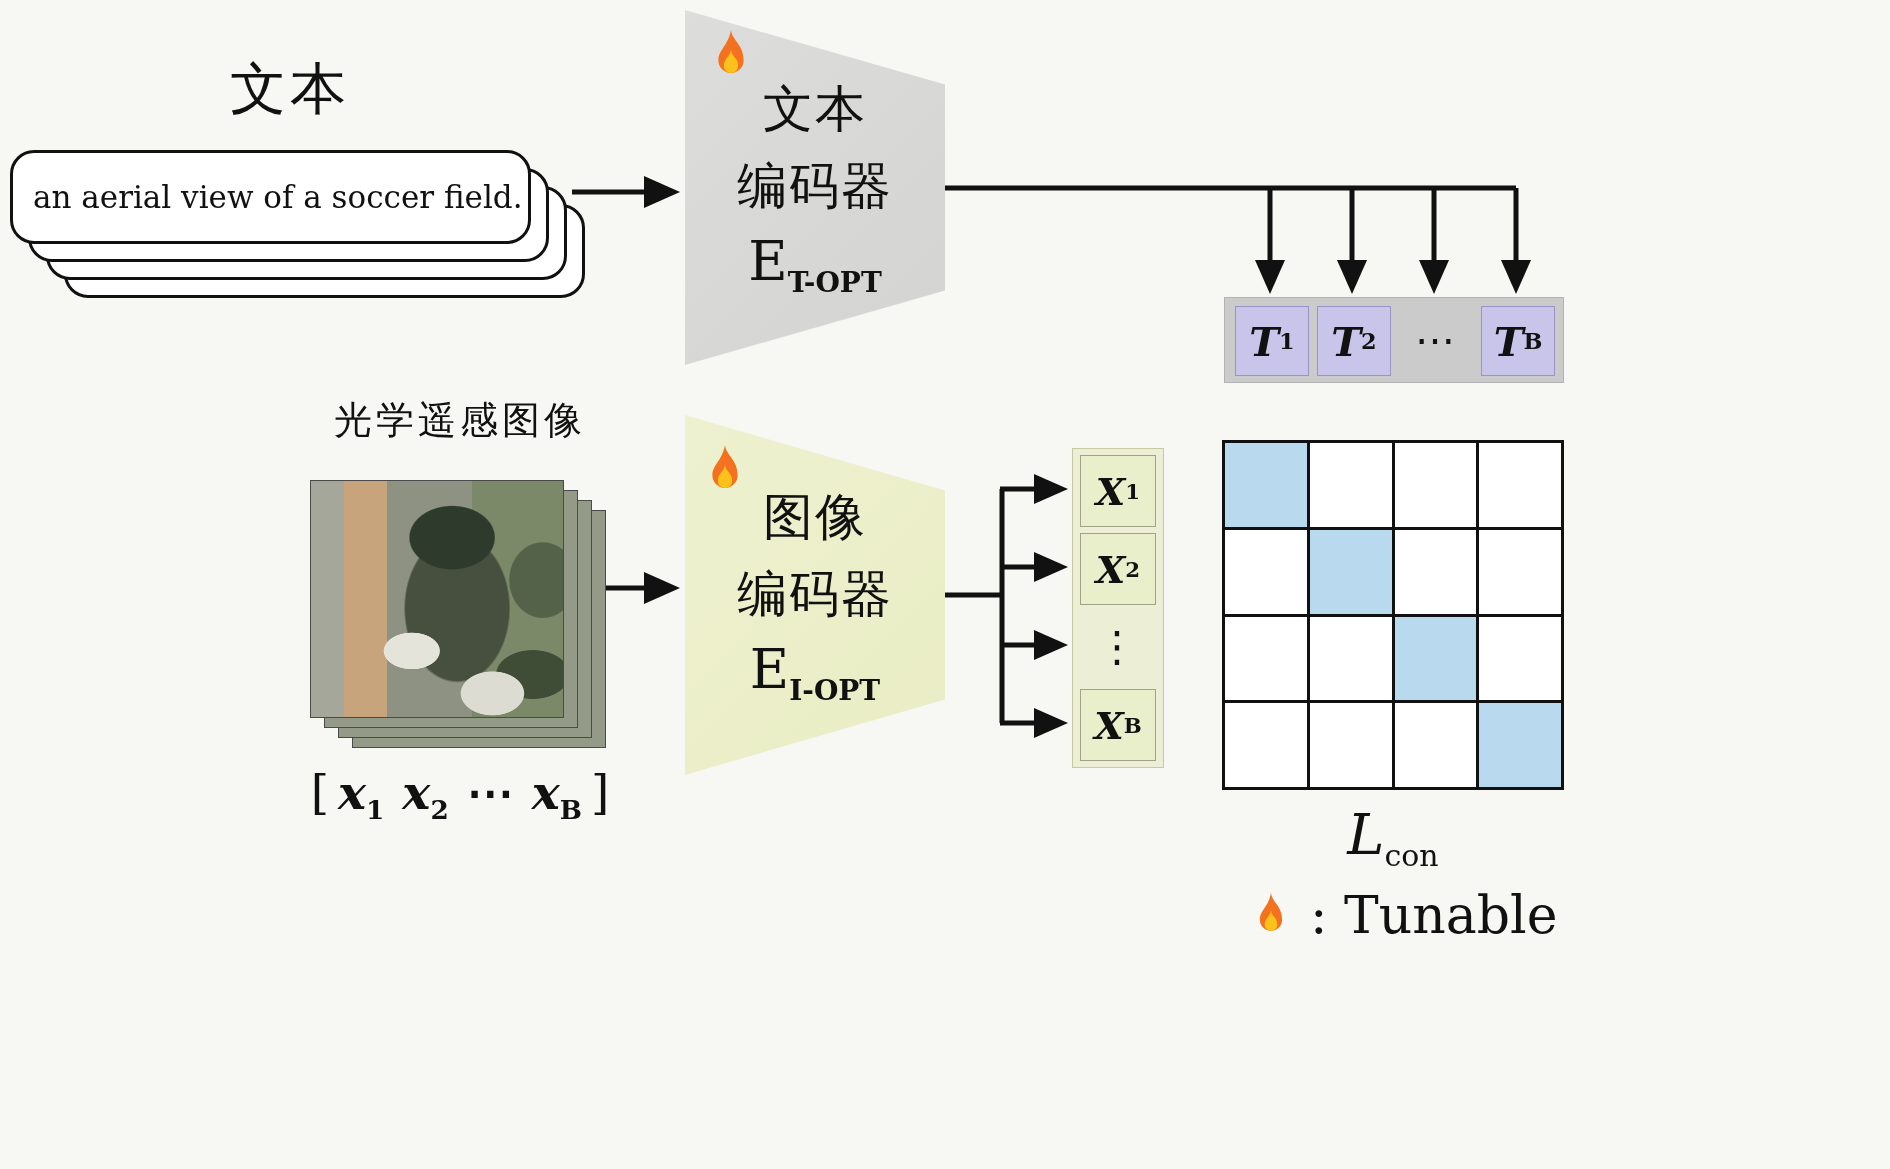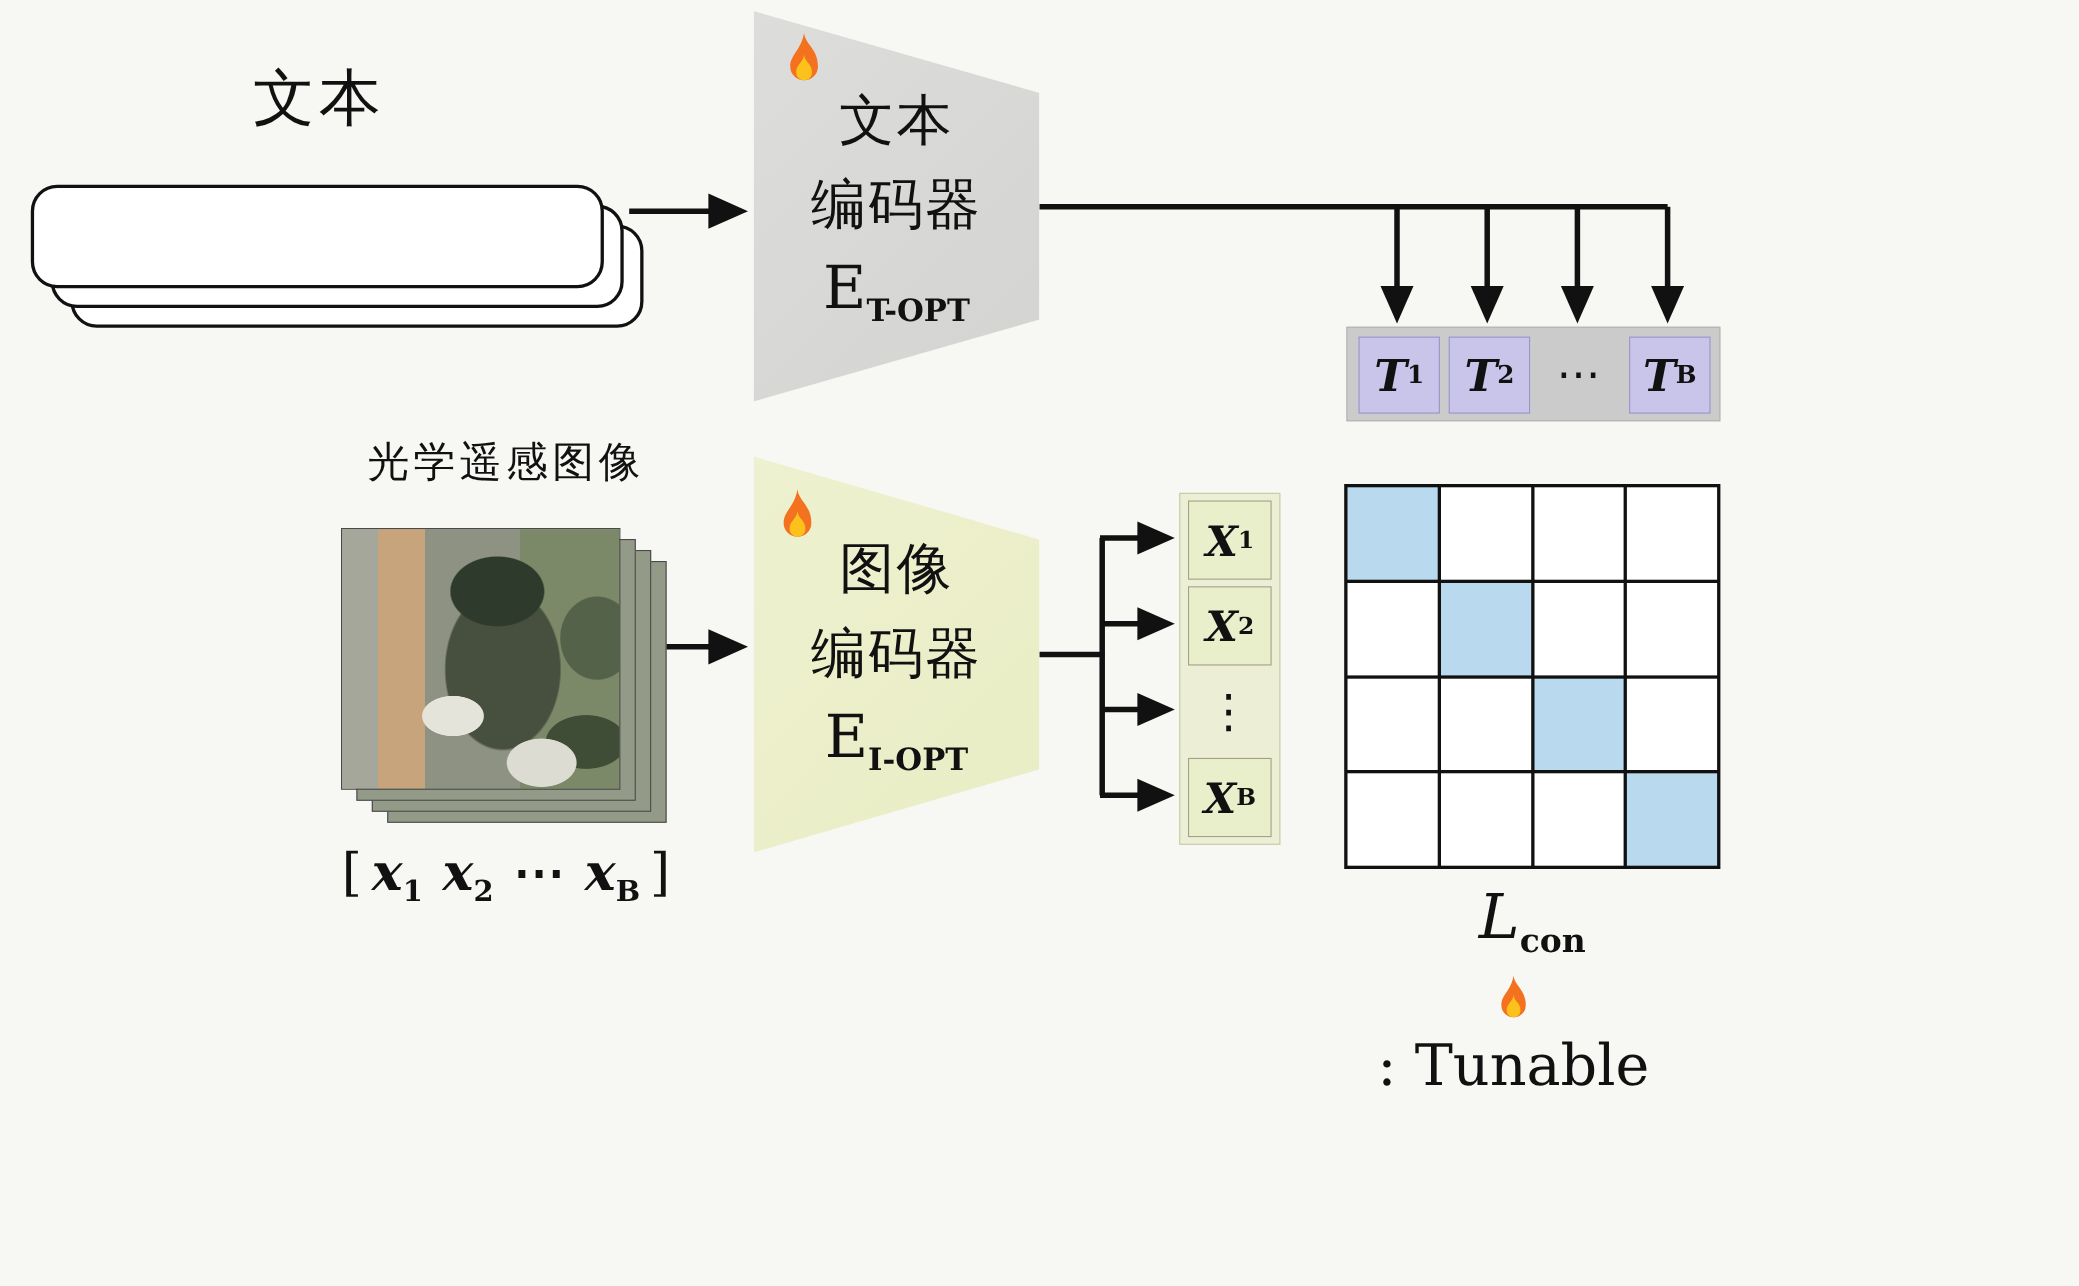--- a/index.html
+++ b/index.html
@@ -111,6 +111,9 @@
     <div class="card" style="left:54px;top:54px;"></div>
     <div class="card" style="left:36px;top:36px;"></div>
     <div class="card" style="left:18px;top:18px;"></div>
+    <div class="card" style="left:0;top:0;">
+      <span class="card-text">an aerial view of a soccer field.</span>
+    </div>
   </div>
 
 

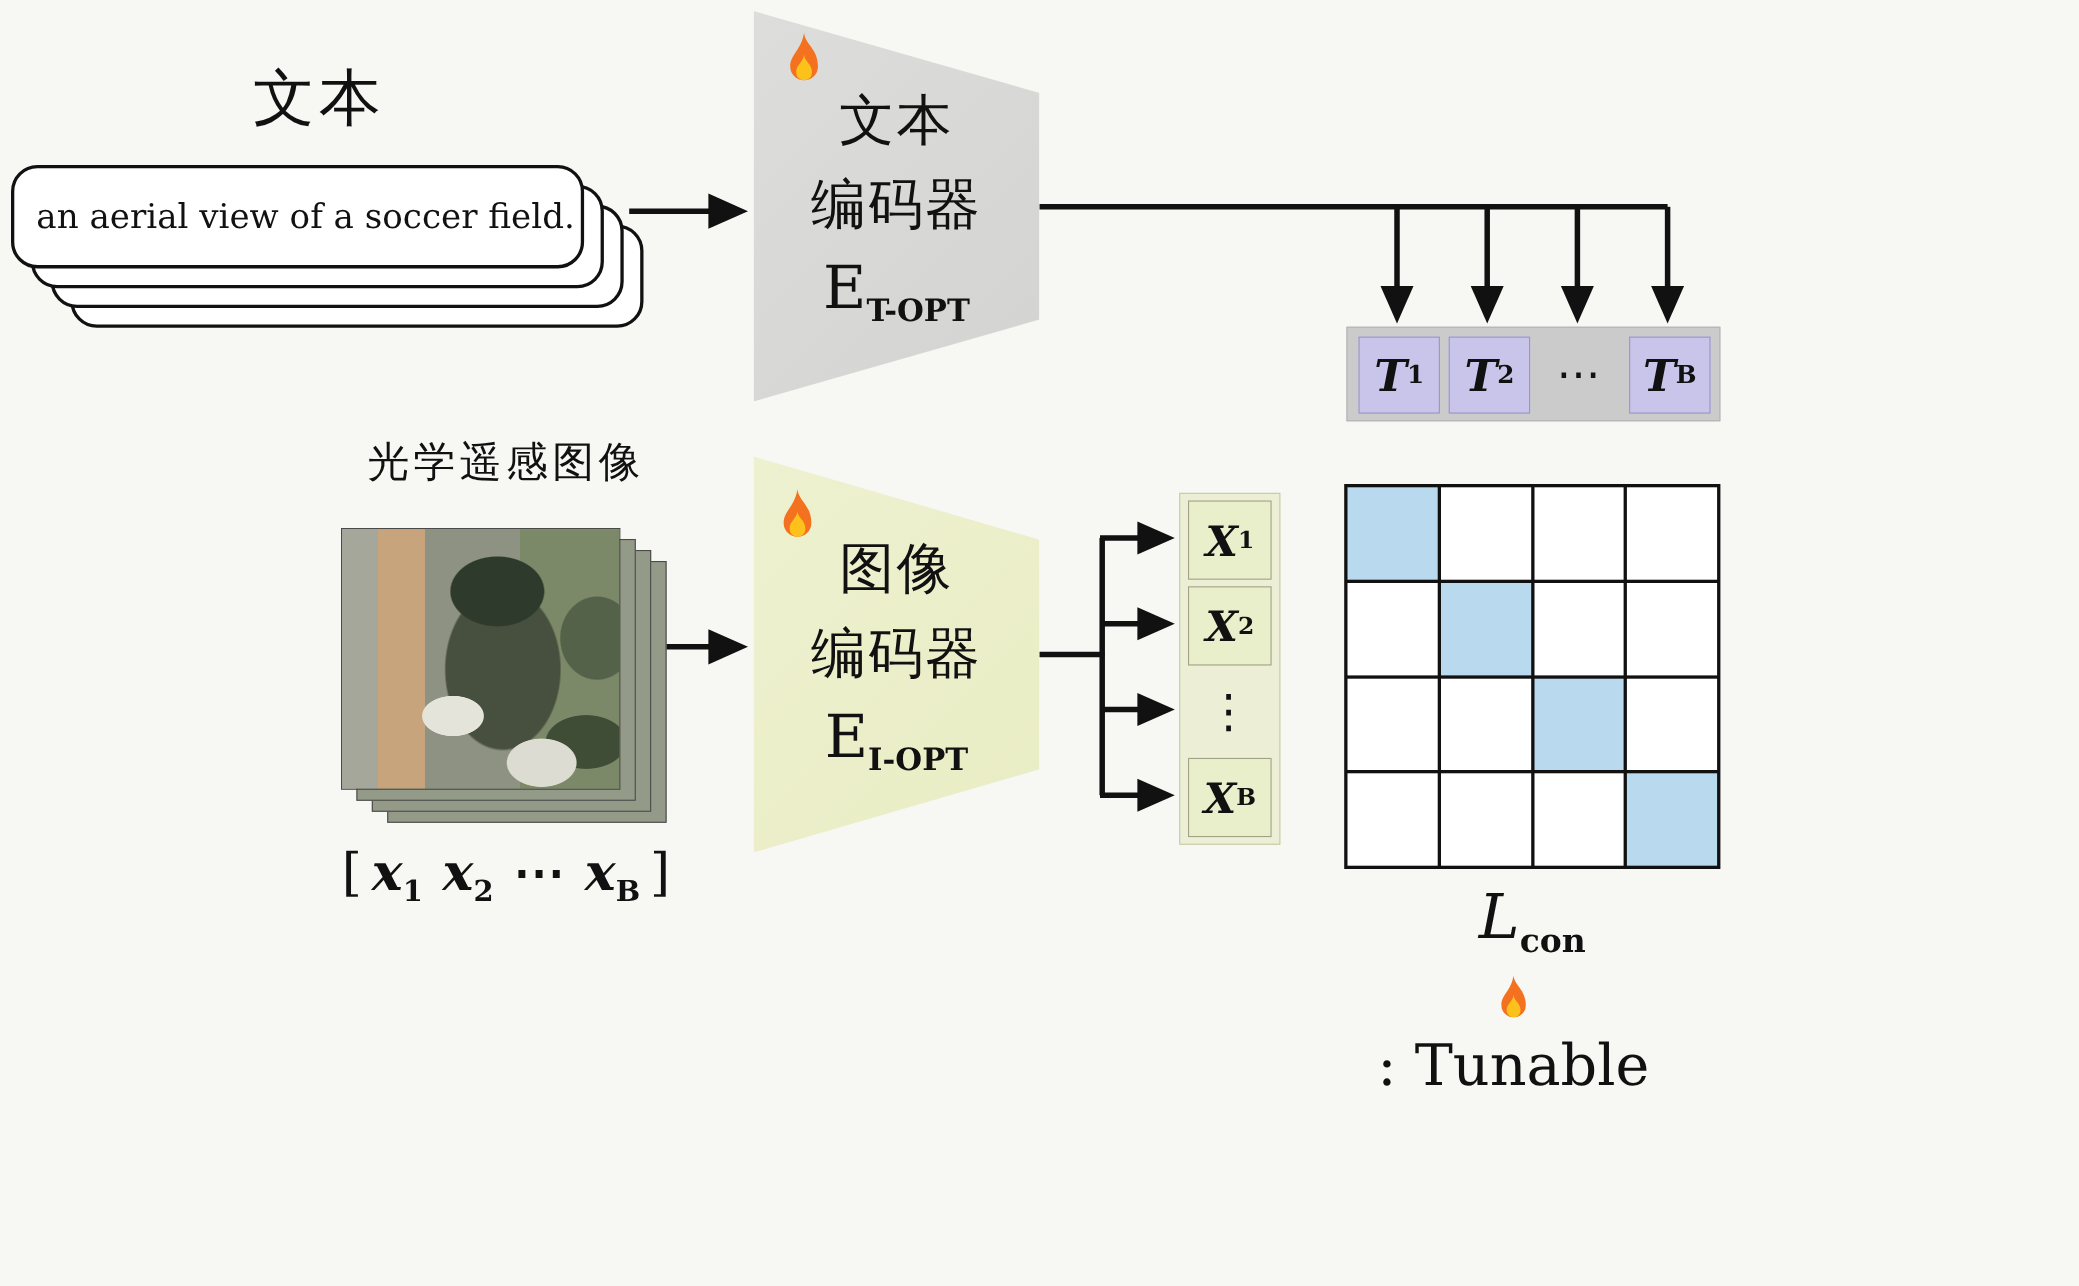--- a/index.html
+++ b/index.html
@@ -66,7 +66,7 @@
 
   .loss-label{font-size:56px;text-align:center;}
   .loss-label .mi{font-weight:normal;}
-  .loss-label sub{font-size:30px;font-weight:bold;}
+  .loss-label sub{font-size:30px;font-weight:normal;}
 
   .legend{display:flex;align-items:center;gap:6px;font-size:52px;flex-direction:column;}
 </style>

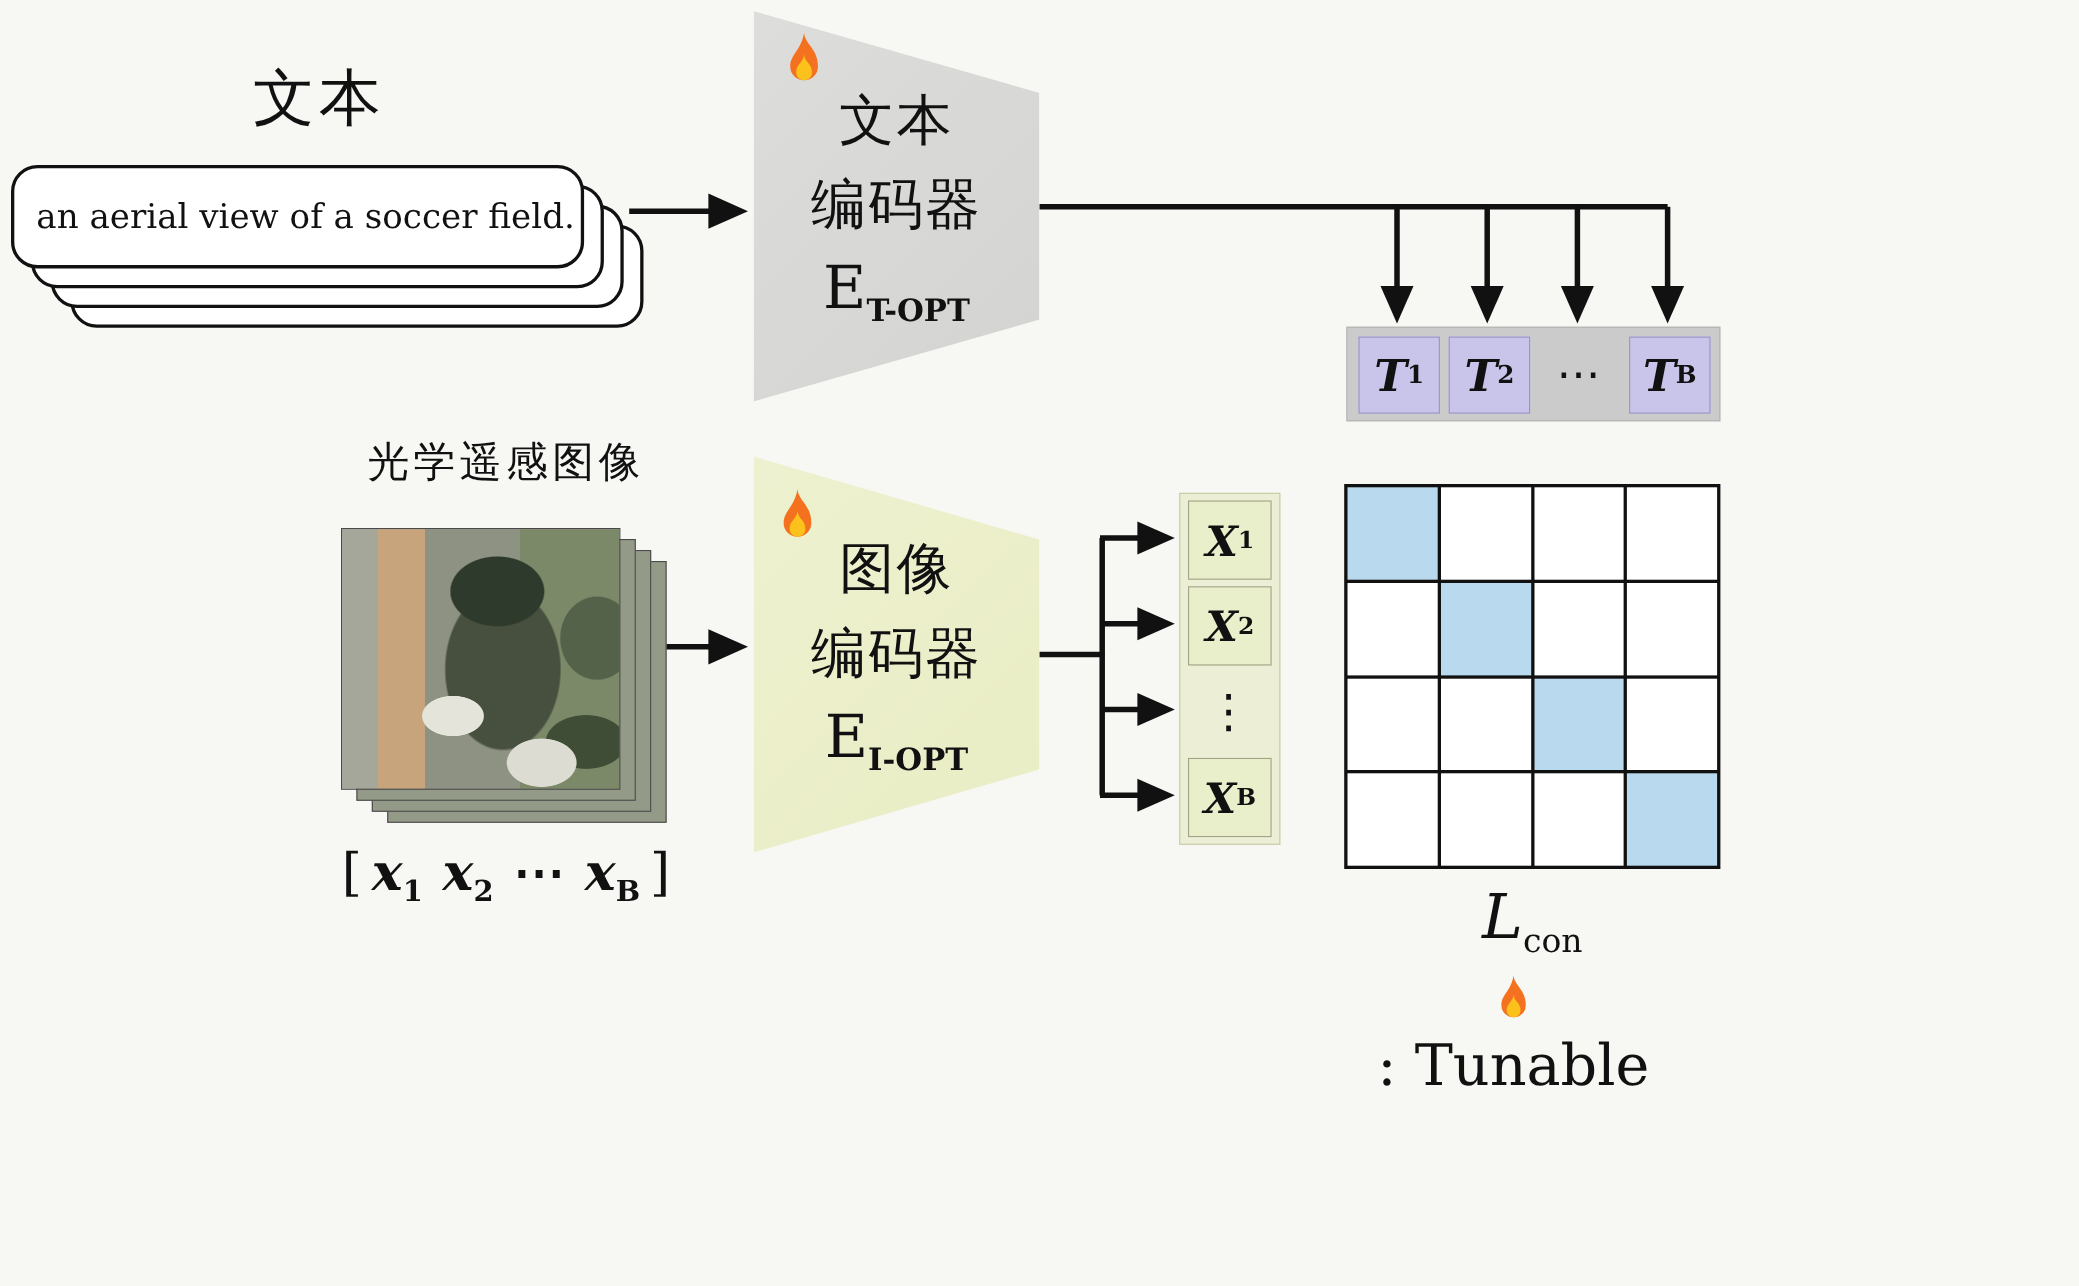--- a/index.html
+++ b/index.html
@@ -68,7 +68,7 @@
   .loss-label .mi{font-weight:normal;}
   .loss-label sub{font-size:30px;font-weight:normal;}
 
-  .legend{display:flex;align-items:center;gap:6px;font-size:52px;flex-direction:column;}
+  .legend{display:flex;align-items:center;gap:20px;font-size:52px;}
 </style>
 </head>
 <body>

